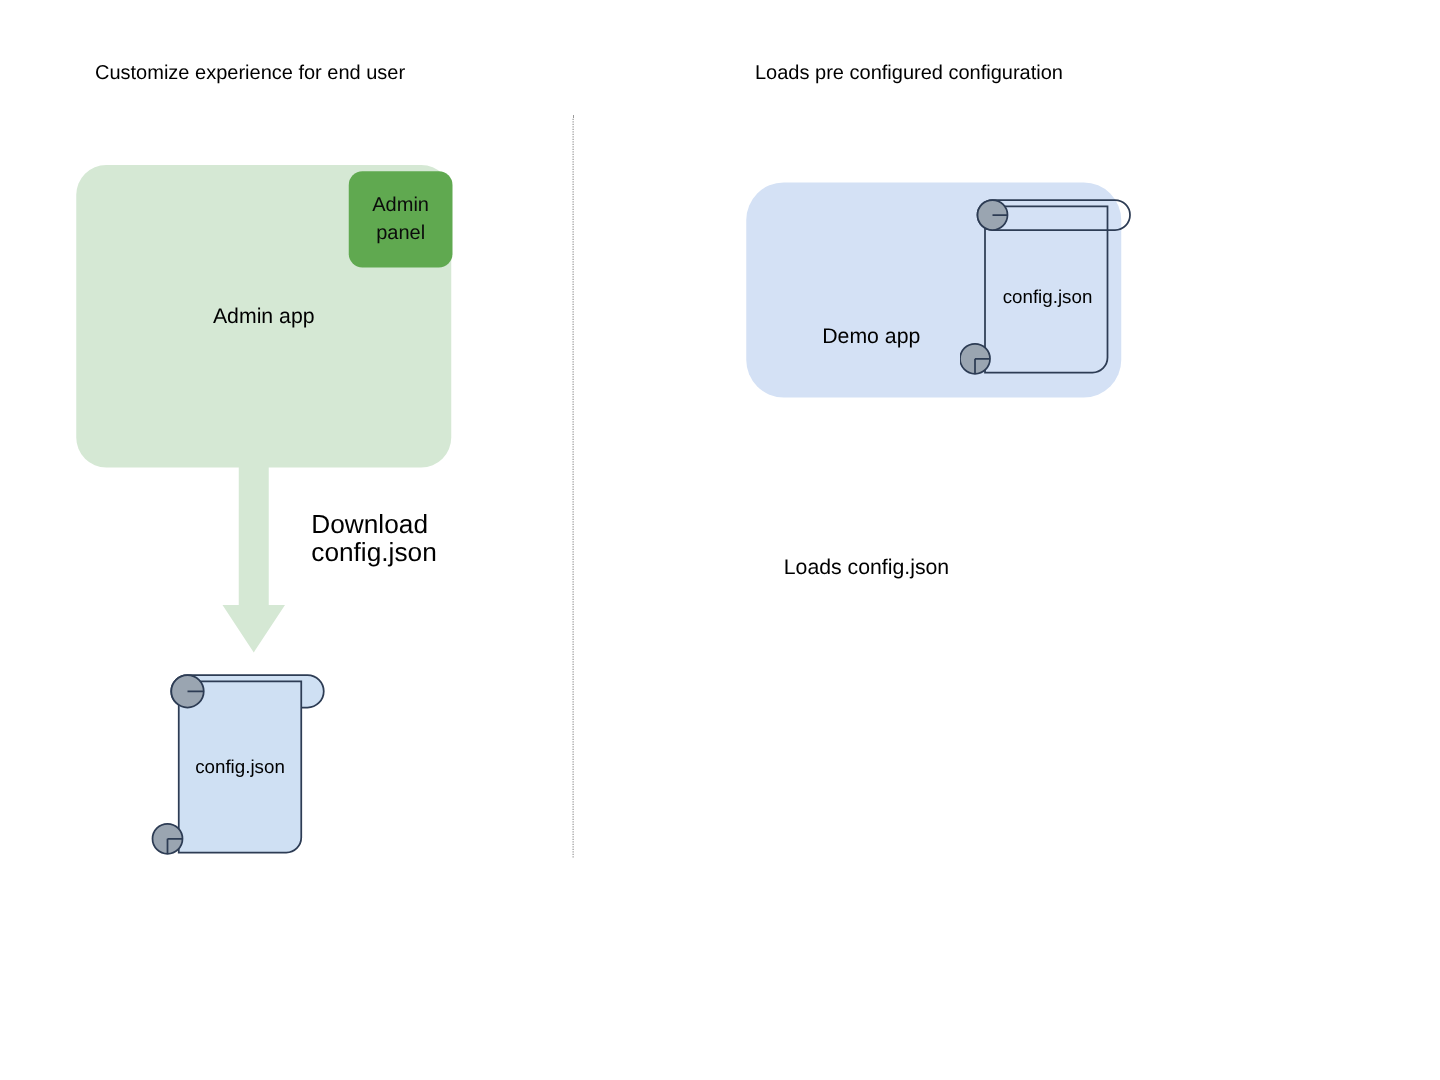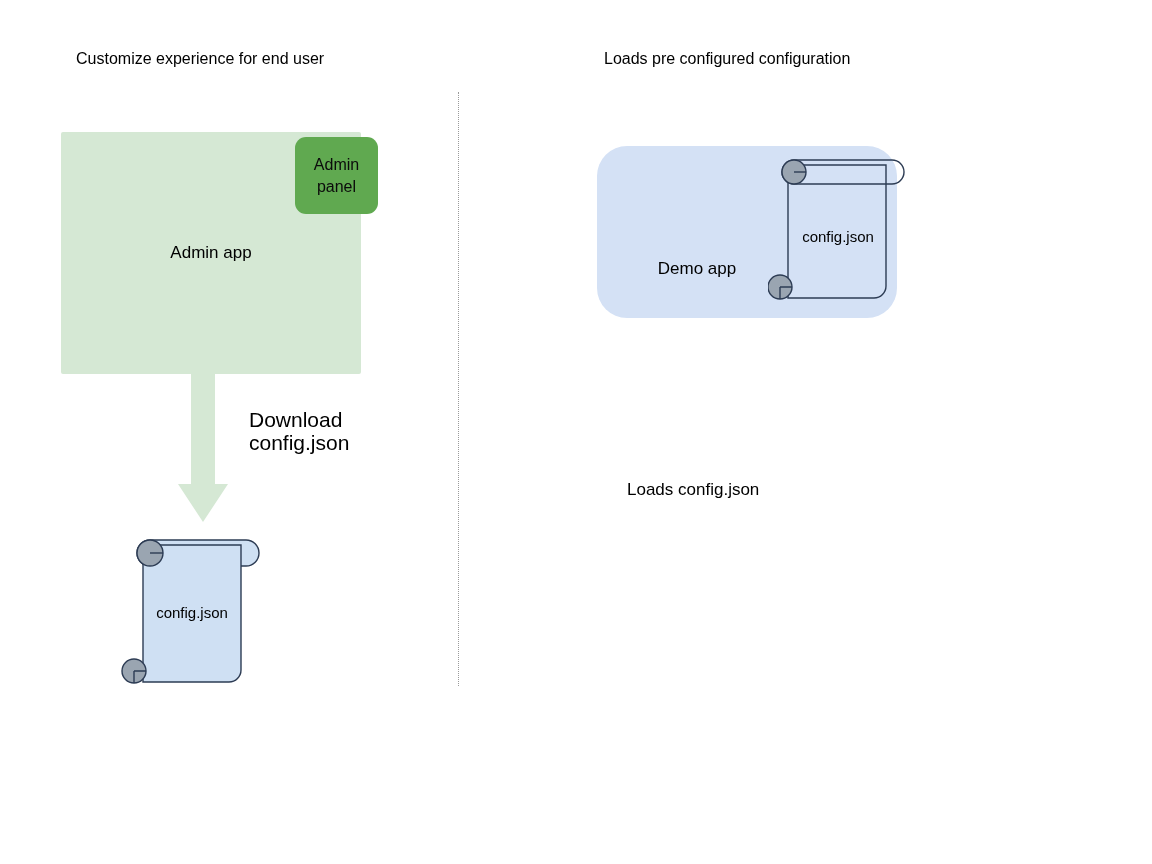--- a/index.html
+++ b/index.html
@@ -76,7 +76,6 @@
     display: flex;
     align-items: center;
     justify-content: center;
-    margin-left: 16px;
   }
   .admin-panel-label {
     font-size: 16px;

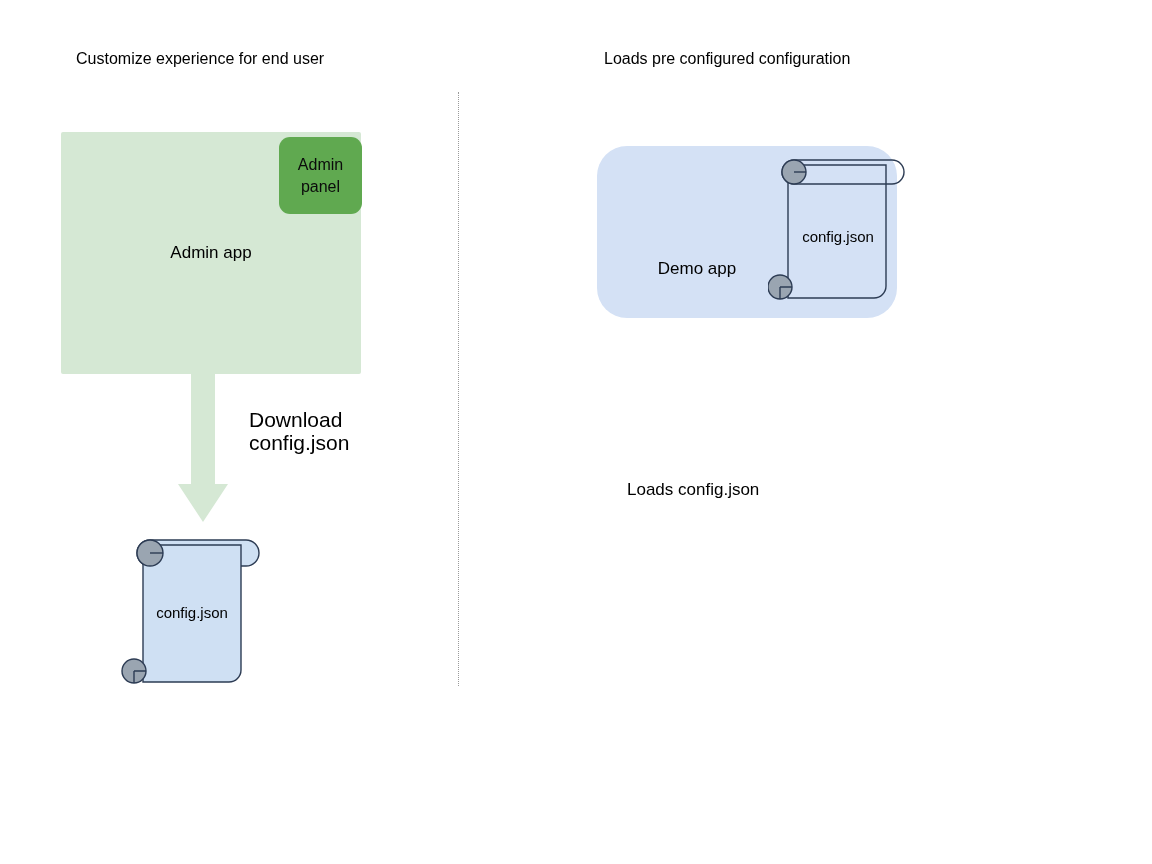--- a/index.html
+++ b/index.html
@@ -52,7 +52,7 @@
     width: 300px;
     height: 242px;
     background: #d5e8d4;
-    border-radius: 2px;
+    border-radius: 24px;
   }
   .admin-app-label {
     position: absolute;

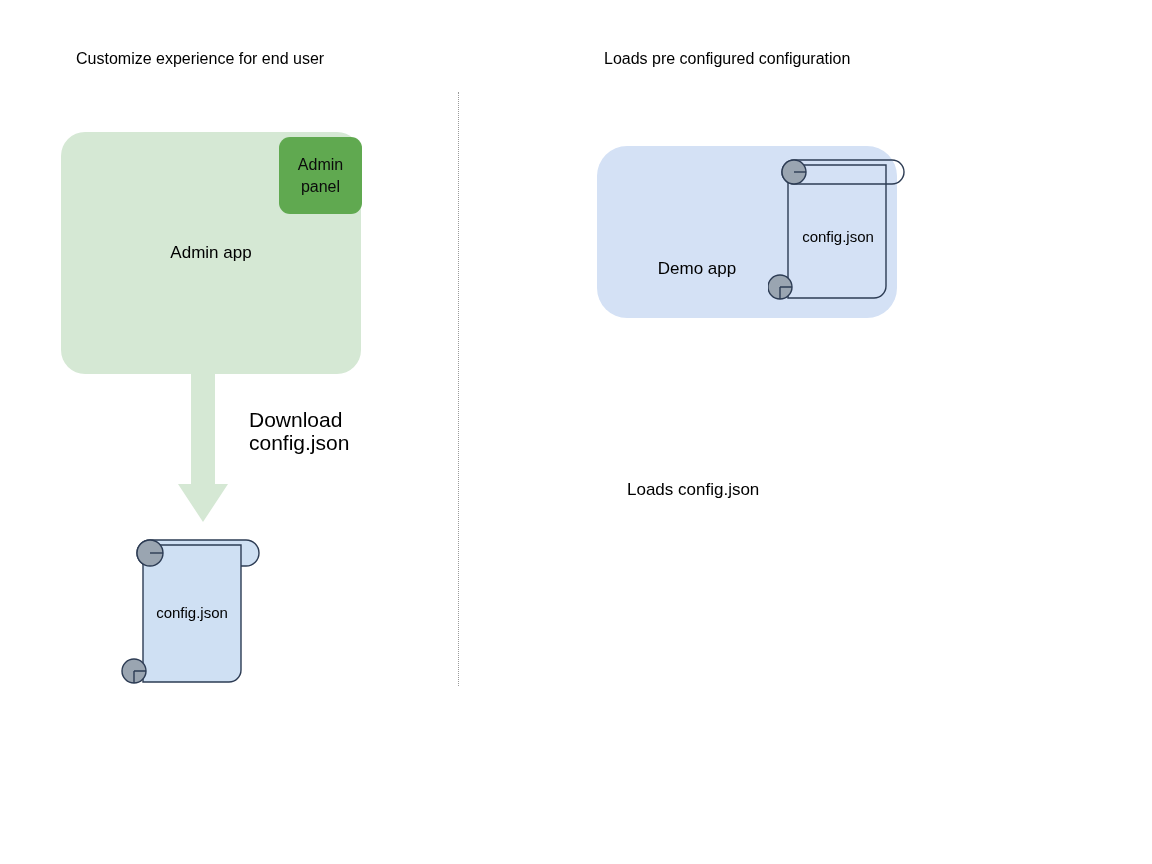--- a/index.html
+++ b/index.html
@@ -147,7 +147,6 @@
     left: 627px;
     top: 443px;
     font-size: 17px;
-    margin-top: 36px;
   }
 </style>
 </head>

